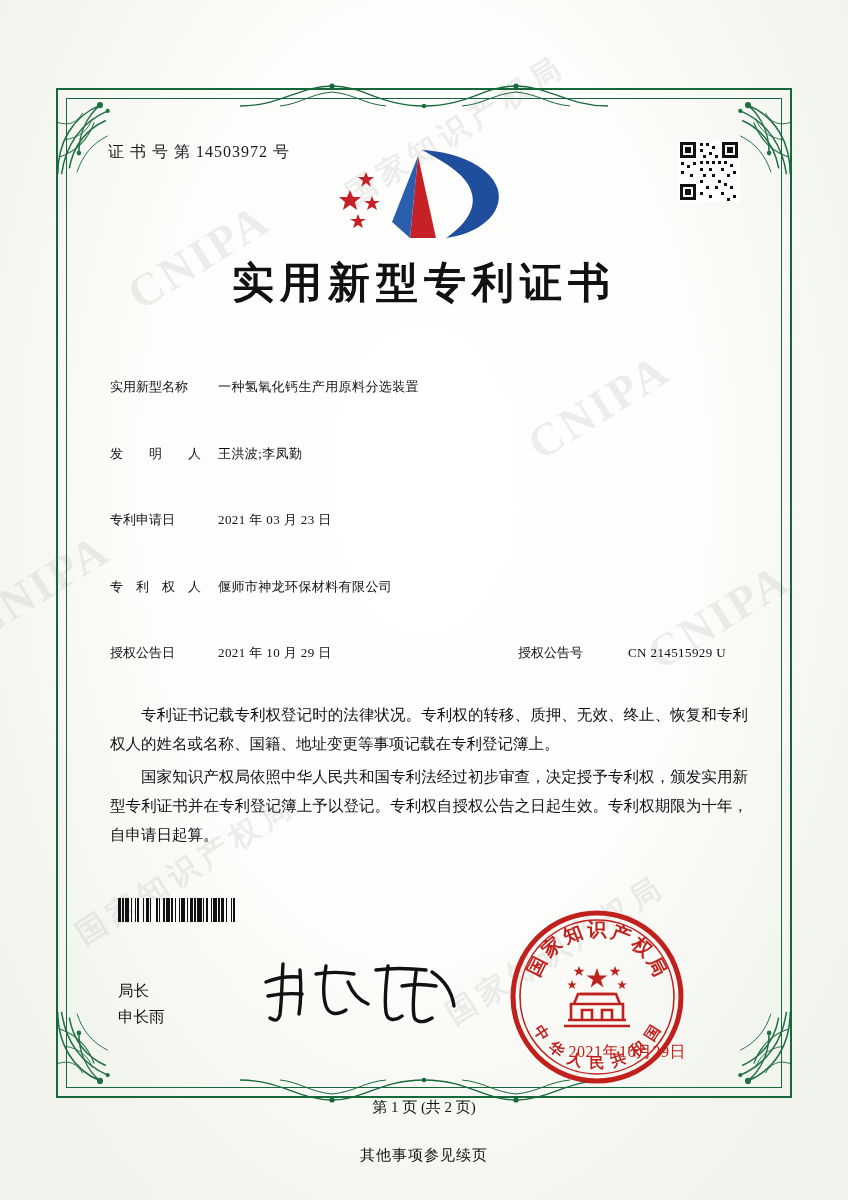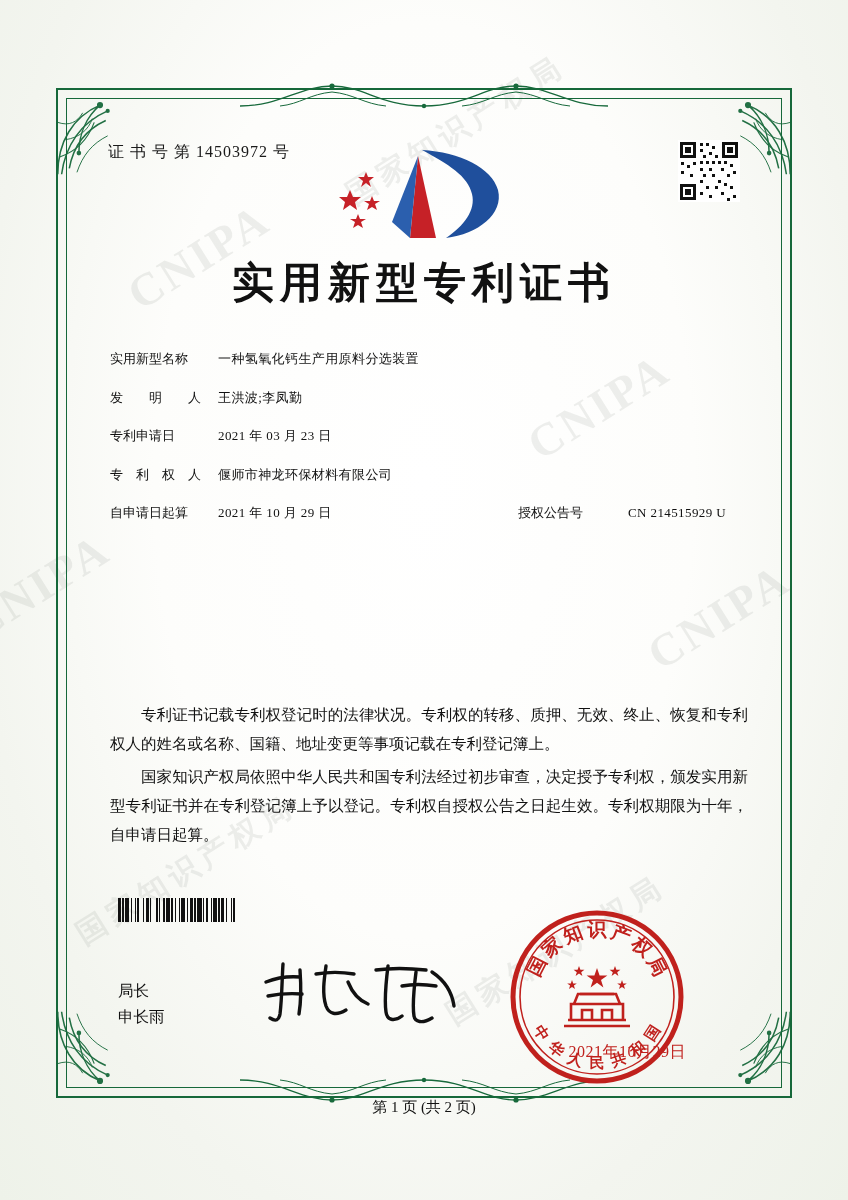--- a/index.html
+++ b/index.html
@@ -149,6 +149,7 @@
   .field-value {
     flex: 1;
     letter-spacing: .4px;
+    margin-top: 28px;
   }
   .field-row.split .field-value {
     flex: 0 0 auto;

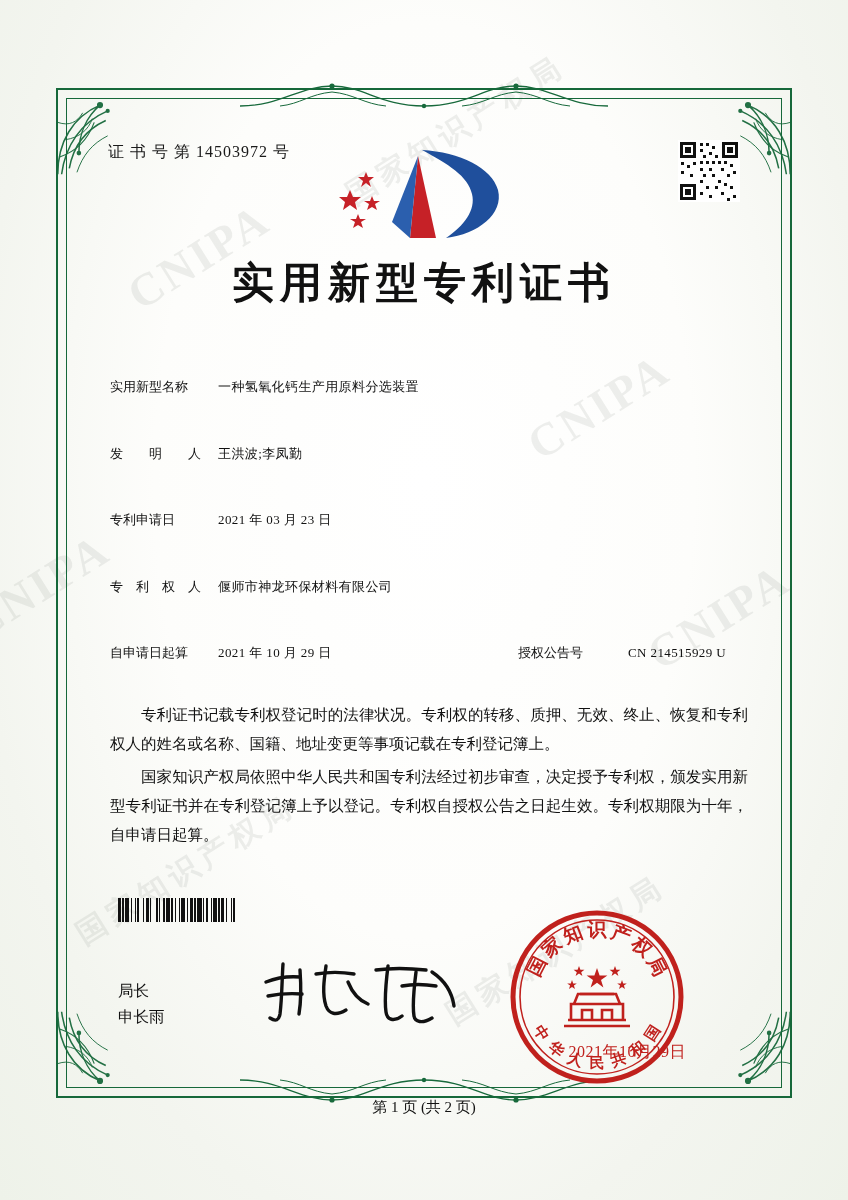--- a/index.html
+++ b/index.html
@@ -439,7 +439,7 @@
       <div class="field-value">偃师市神龙环保材料有限公司</div>
     </div>
     <div class="field-row split">
-      <div class="field-label">自申请日起算</div>
+      <div class="field-label">授权公告日</div>
       <div class="field-value">2021 年 10 月 29 日</div>
       <div class="field-label2">授权公告号</div>
       <div class="field-value2">CN 214515929 U</div>

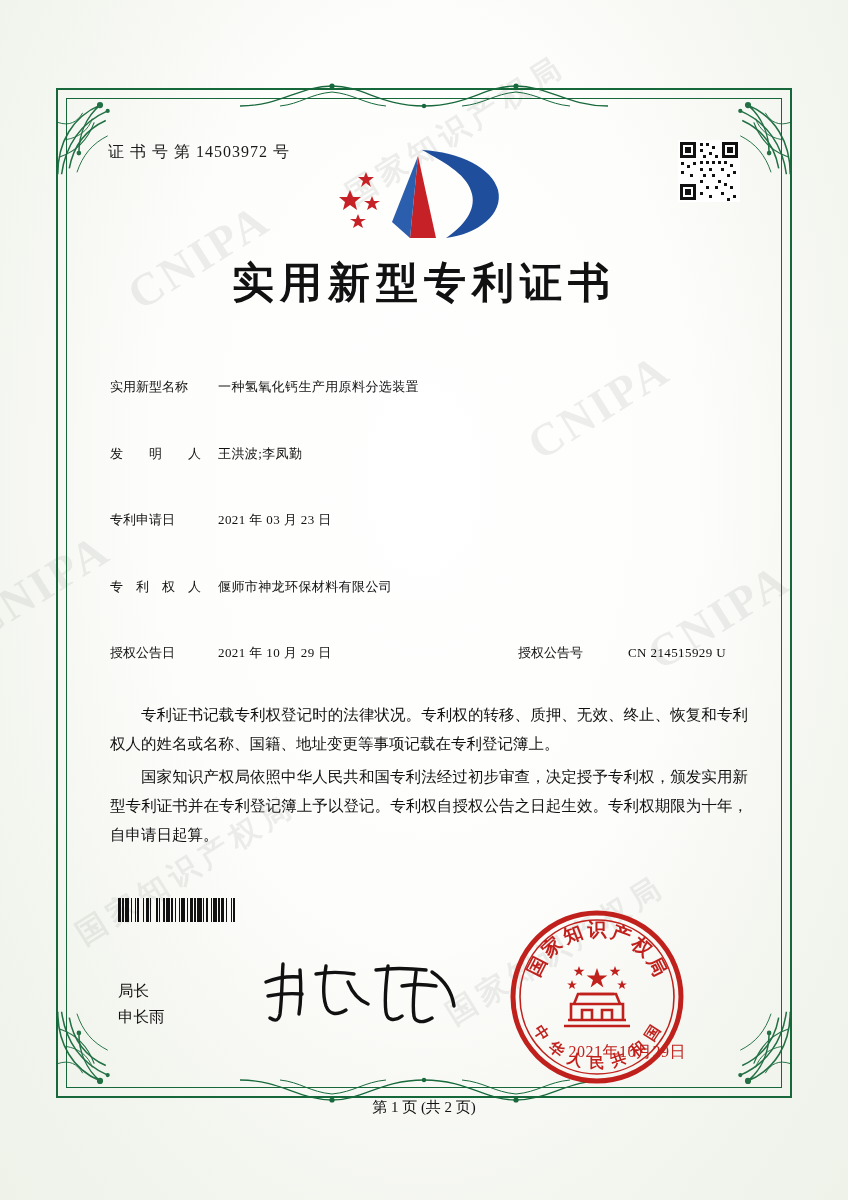--- a/index.html
+++ b/index.html
@@ -580,6 +580,7 @@
   <div class="seal-date">2021年10月29日</div>
 
   <div class="page-no">第 1 页 (共 2 页)</div>
+  <div class="footer-note">其他事项参见续页</div>
 
 </div>
 

